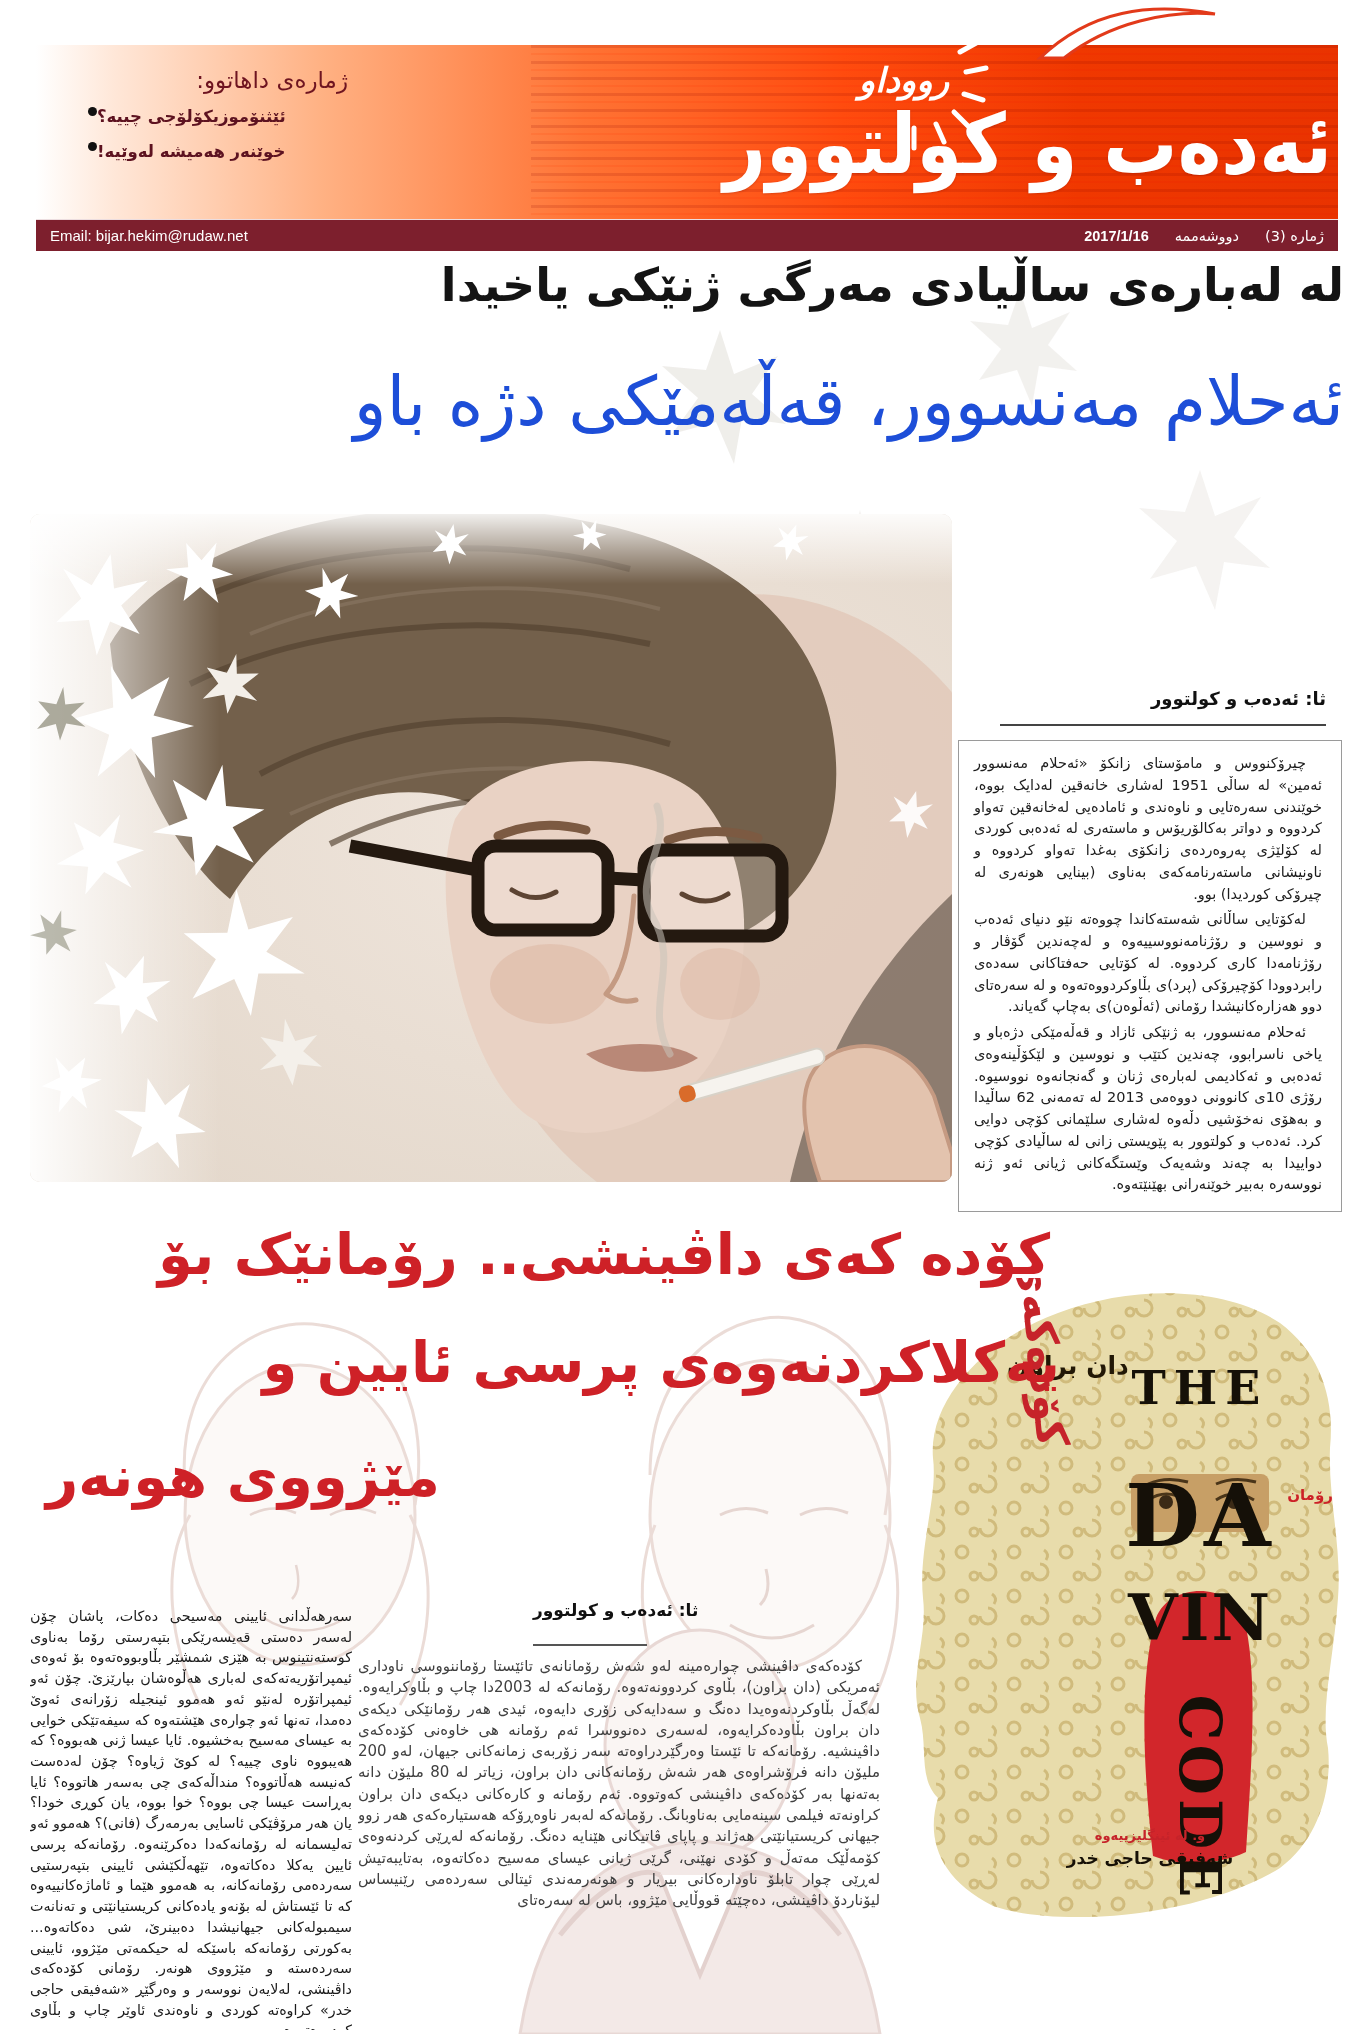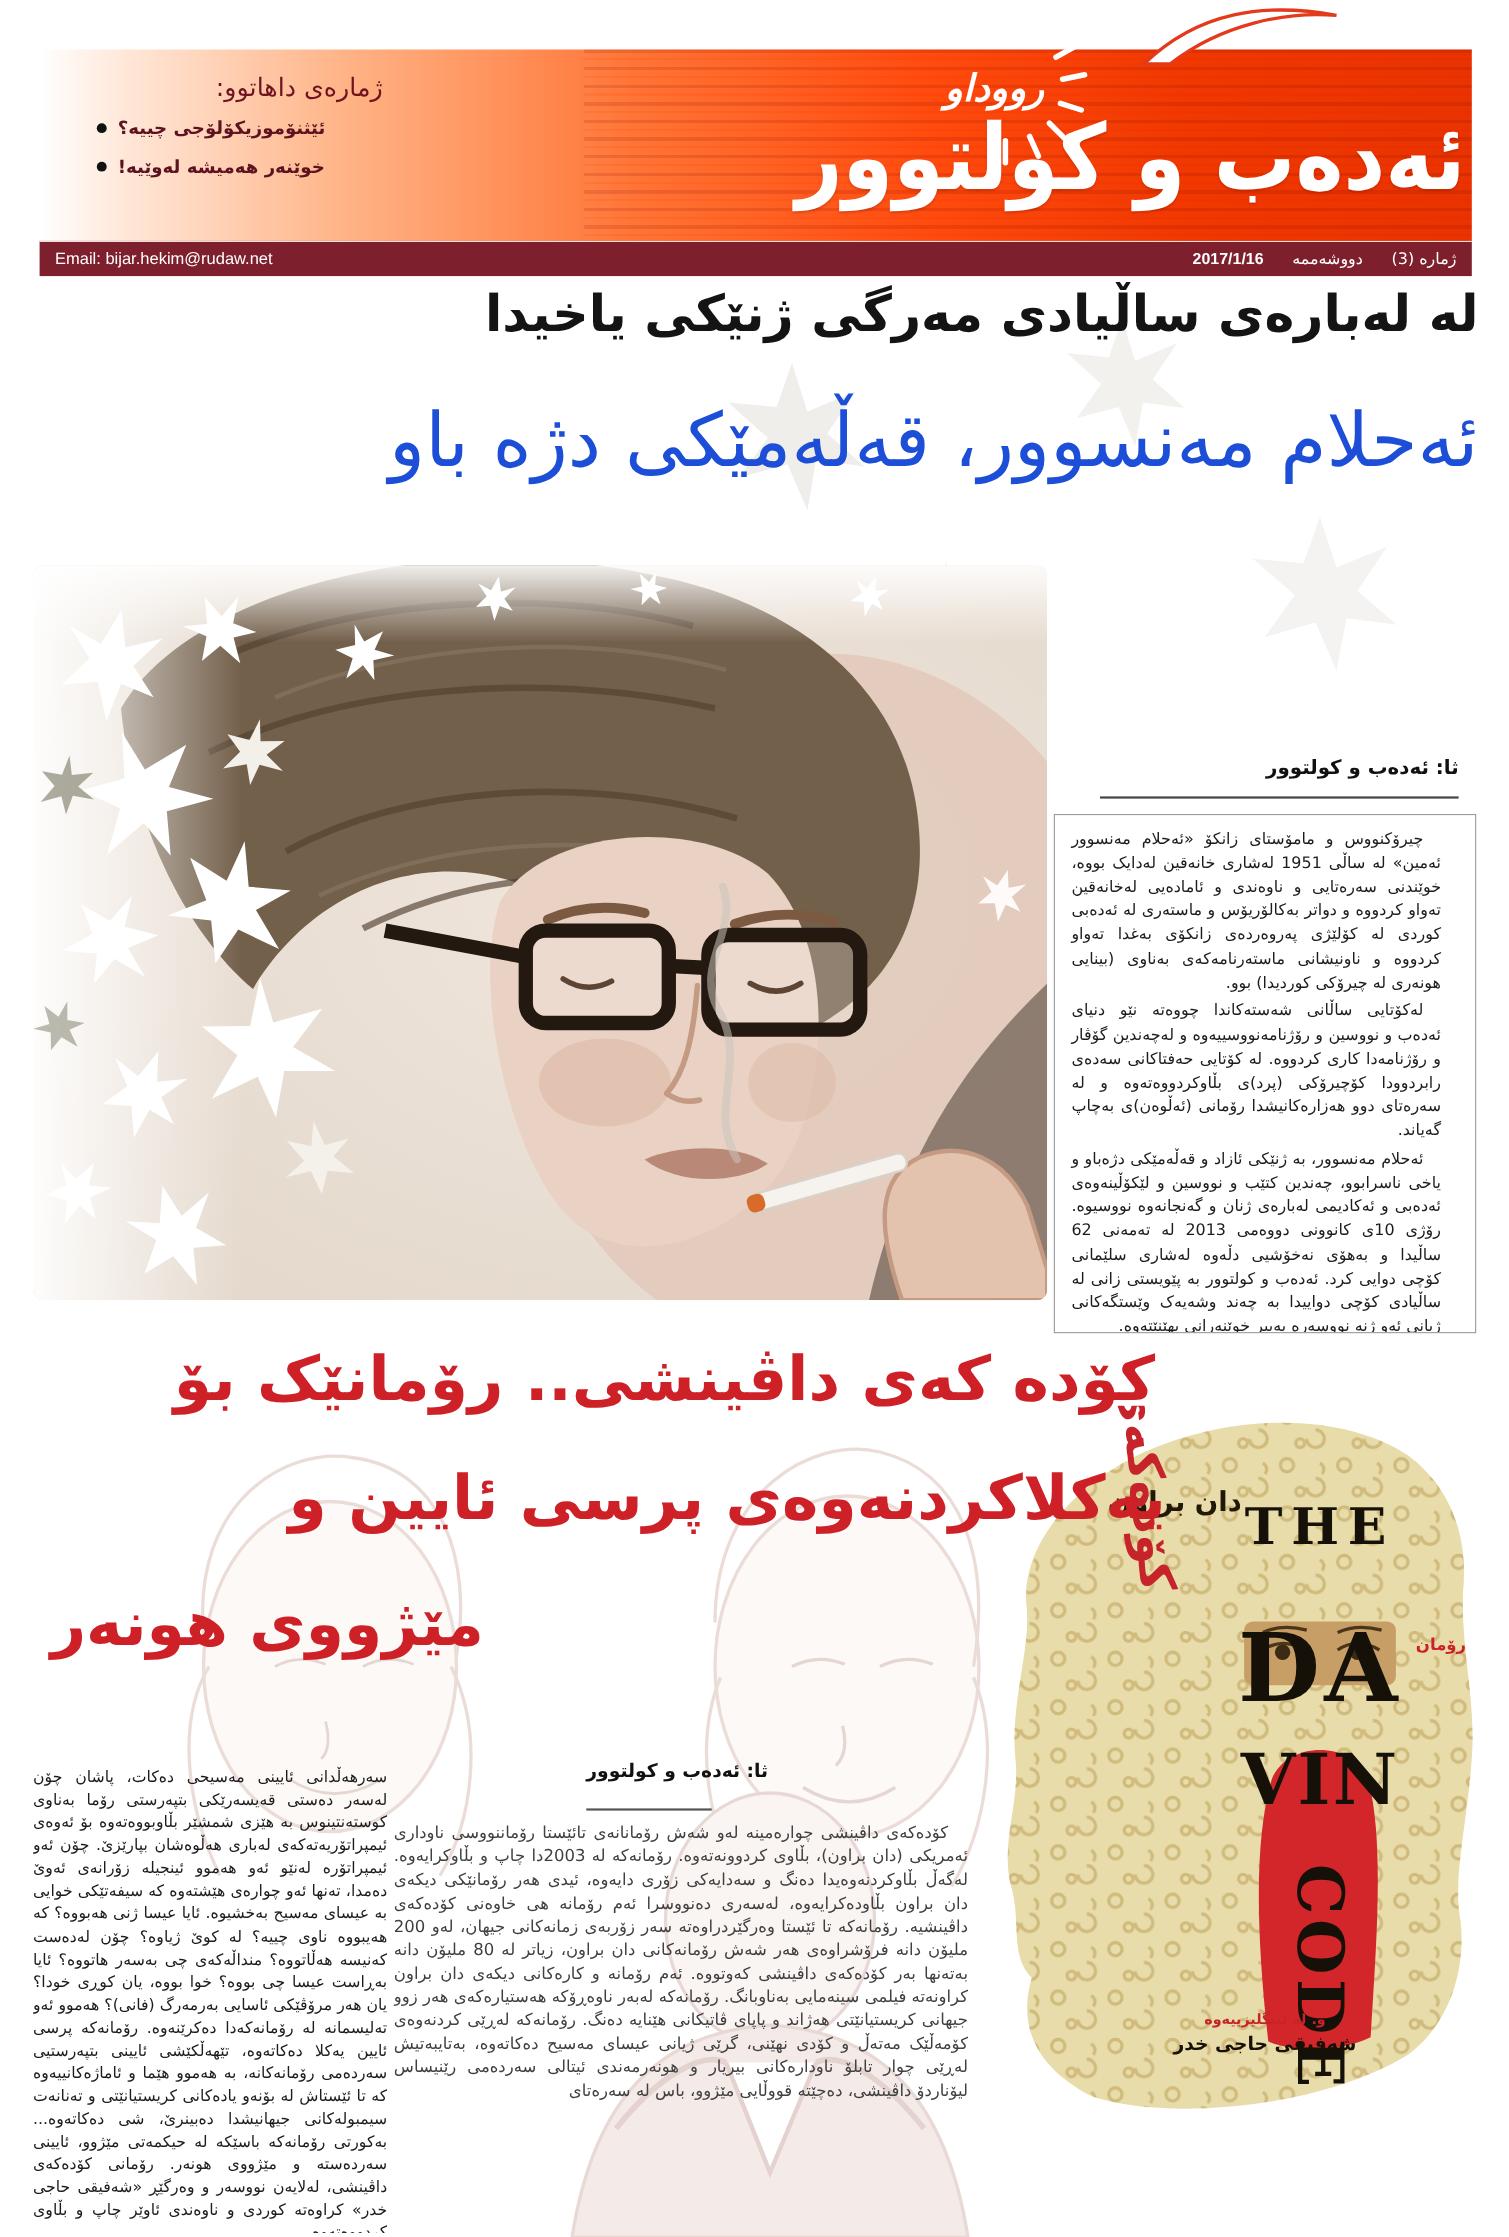--- a/index.html
+++ b/index.html
@@ -20,7 +20,7 @@
   }
   .upcoming{position:absolute;left:52px;top:22px;width:260px;direction:rtl;text-align:right;color:#6e1420;}
   .upcoming .uhead{font-size:23px;font-weight:normal;margin-bottom:14px;}
-  .upcoming .uitem{display:flex;flex-direction:row-reverse;align-items:center;gap:10px;font-size:16.5px;font-weight:bold;margin-bottom:16px;color:#5d1220;}
+  .upcoming .uitem{display:flex;flex-direction:row-reverse;gap:0;font-size:16.5px;font-weight:bold;margin-bottom:16px;color:#5d1220;}
   .bullet-dot{width:9px;height:9px;border-radius:50%;background:#111;flex:0 0 auto;}
   .masthead-title{
     position:absolute;right:40px;top:96px;z-index:6;direction:rtl;white-space:nowrap;

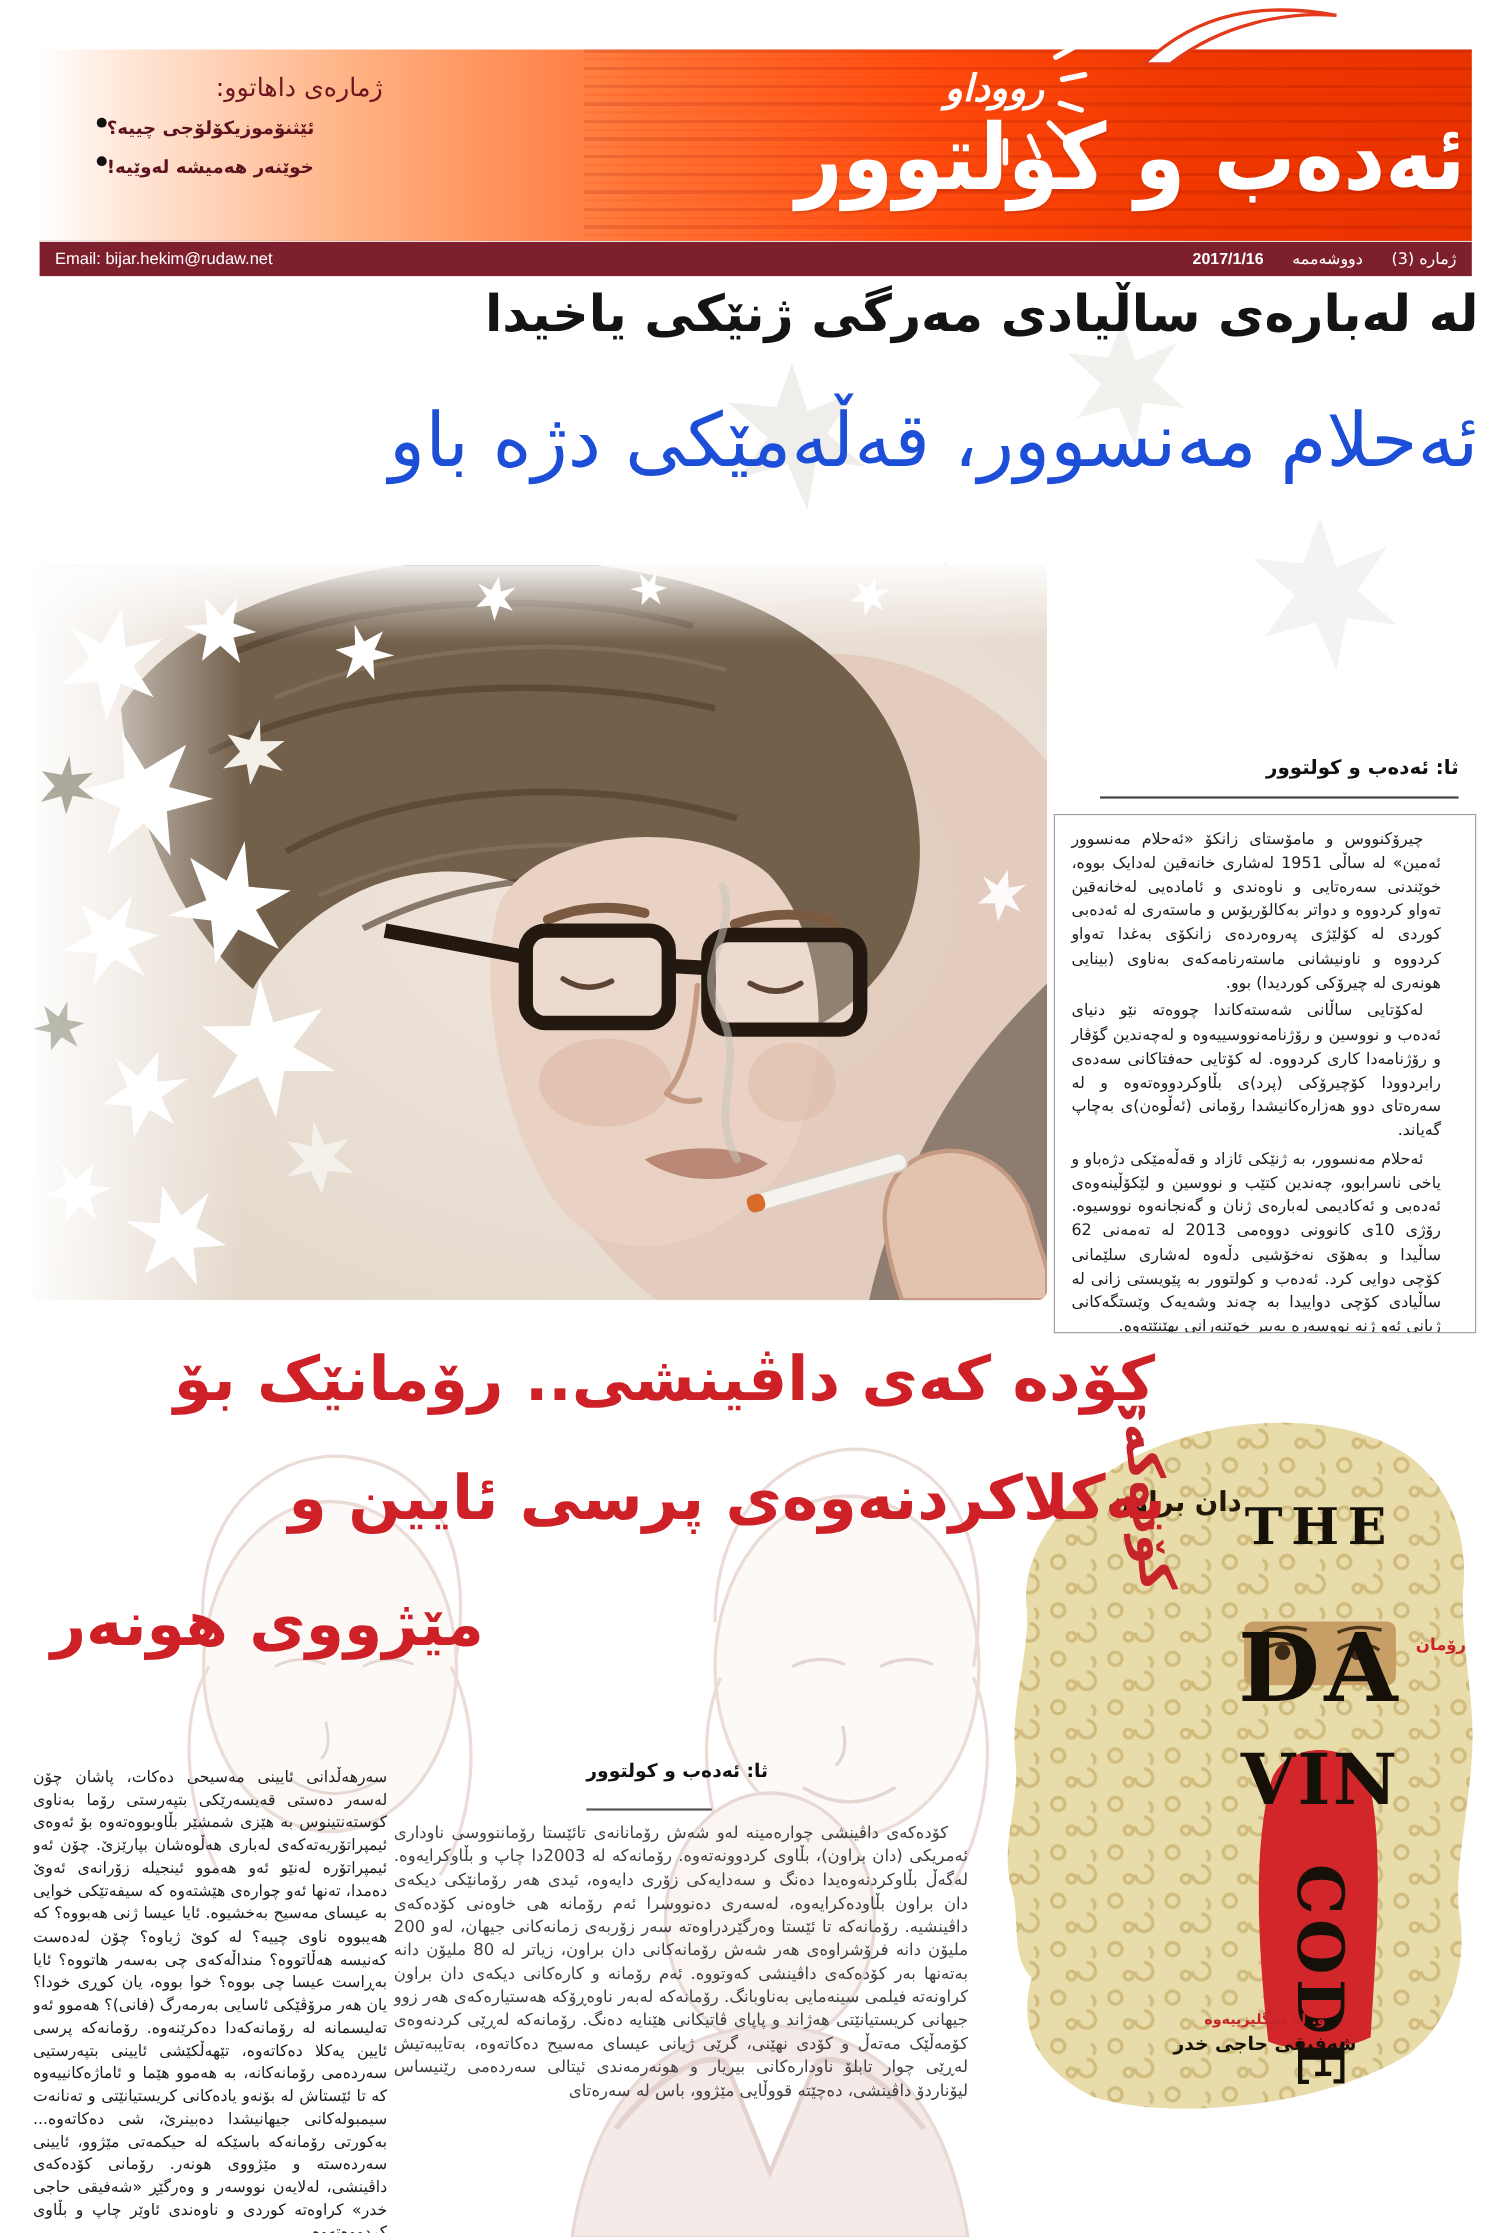--- a/index.html
+++ b/index.html
@@ -64,7 +64,7 @@
     border:1px solid #9a9a9a;padding:12px 15px;background:rgba(255,255,255,.65);
     direction:rtl;text-align:justify;font-size:14.5px;line-height:1.5;color:#1c1c1c;overflow:hidden;
   }
-  .article1-box p{margin:0 16px 4px 0;text-indent:16px;}
+  .article1-box p{margin:0 4px 4px 0;text-indent:16px;}
   
   .h2line{
     position:absolute;z-index:3;direction:rtl;white-space:nowrap;

